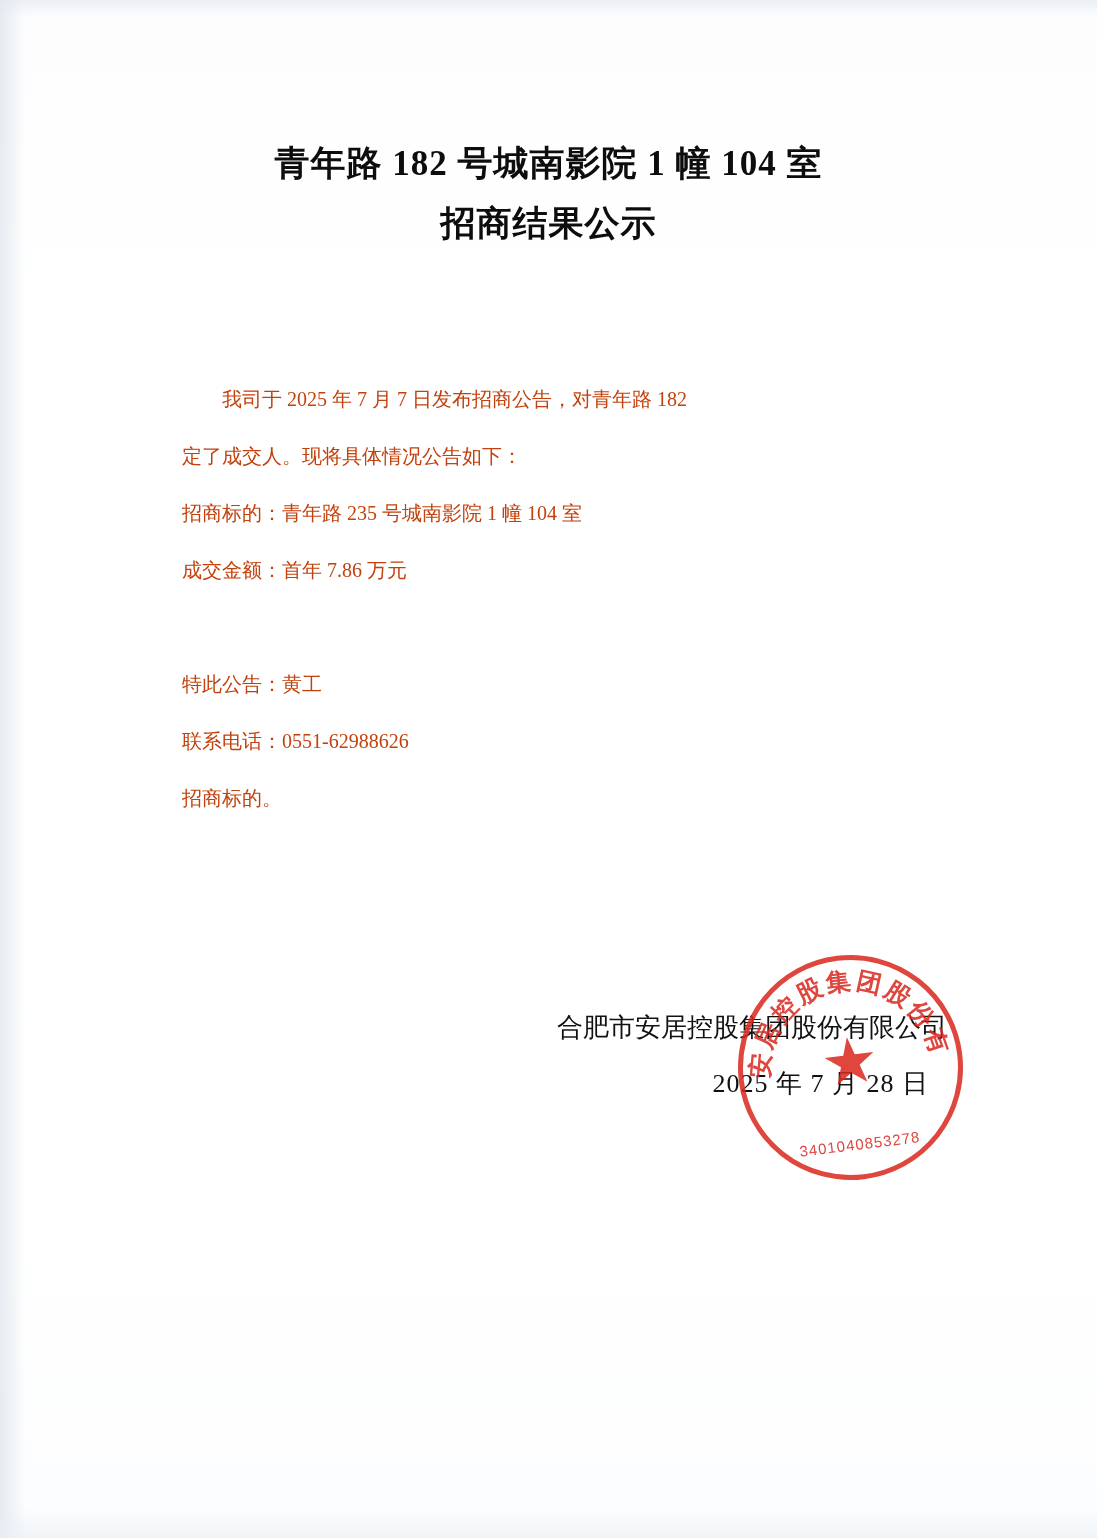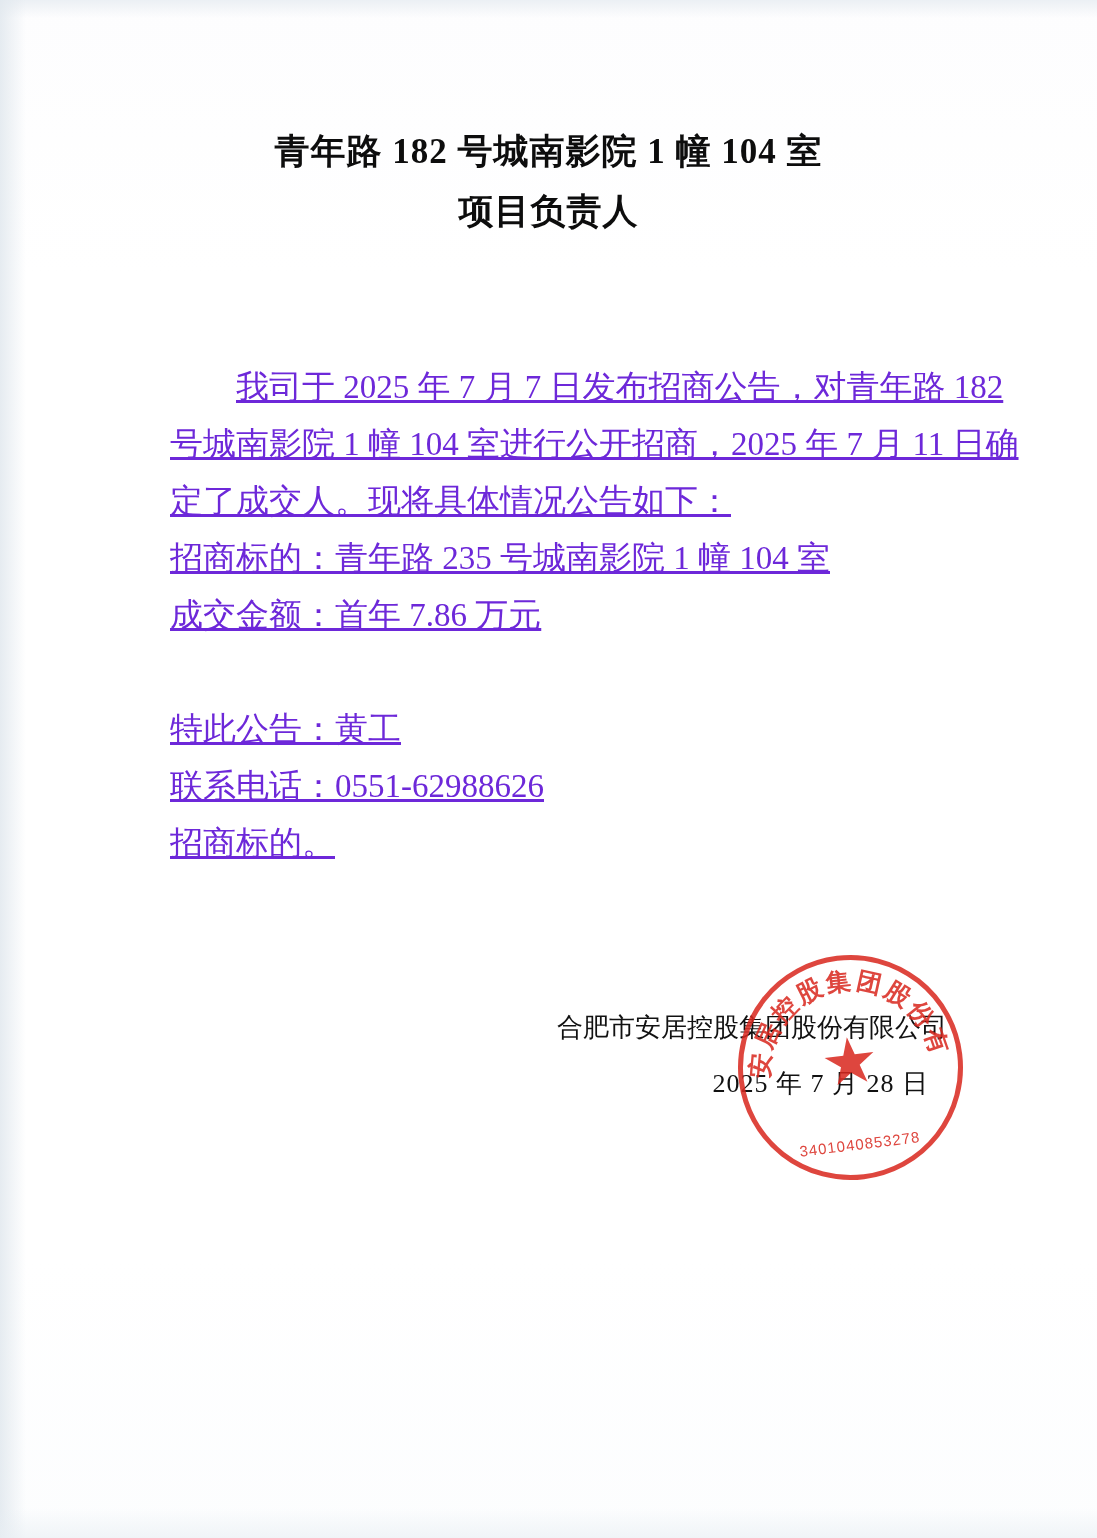--- a/index.html
+++ b/index.html
@@ -48,7 +48,7 @@
   .doc {
     position: absolute;
     inset: 0;
-    padding: 0;
+    padding: 12px;
   }
 
   .title {

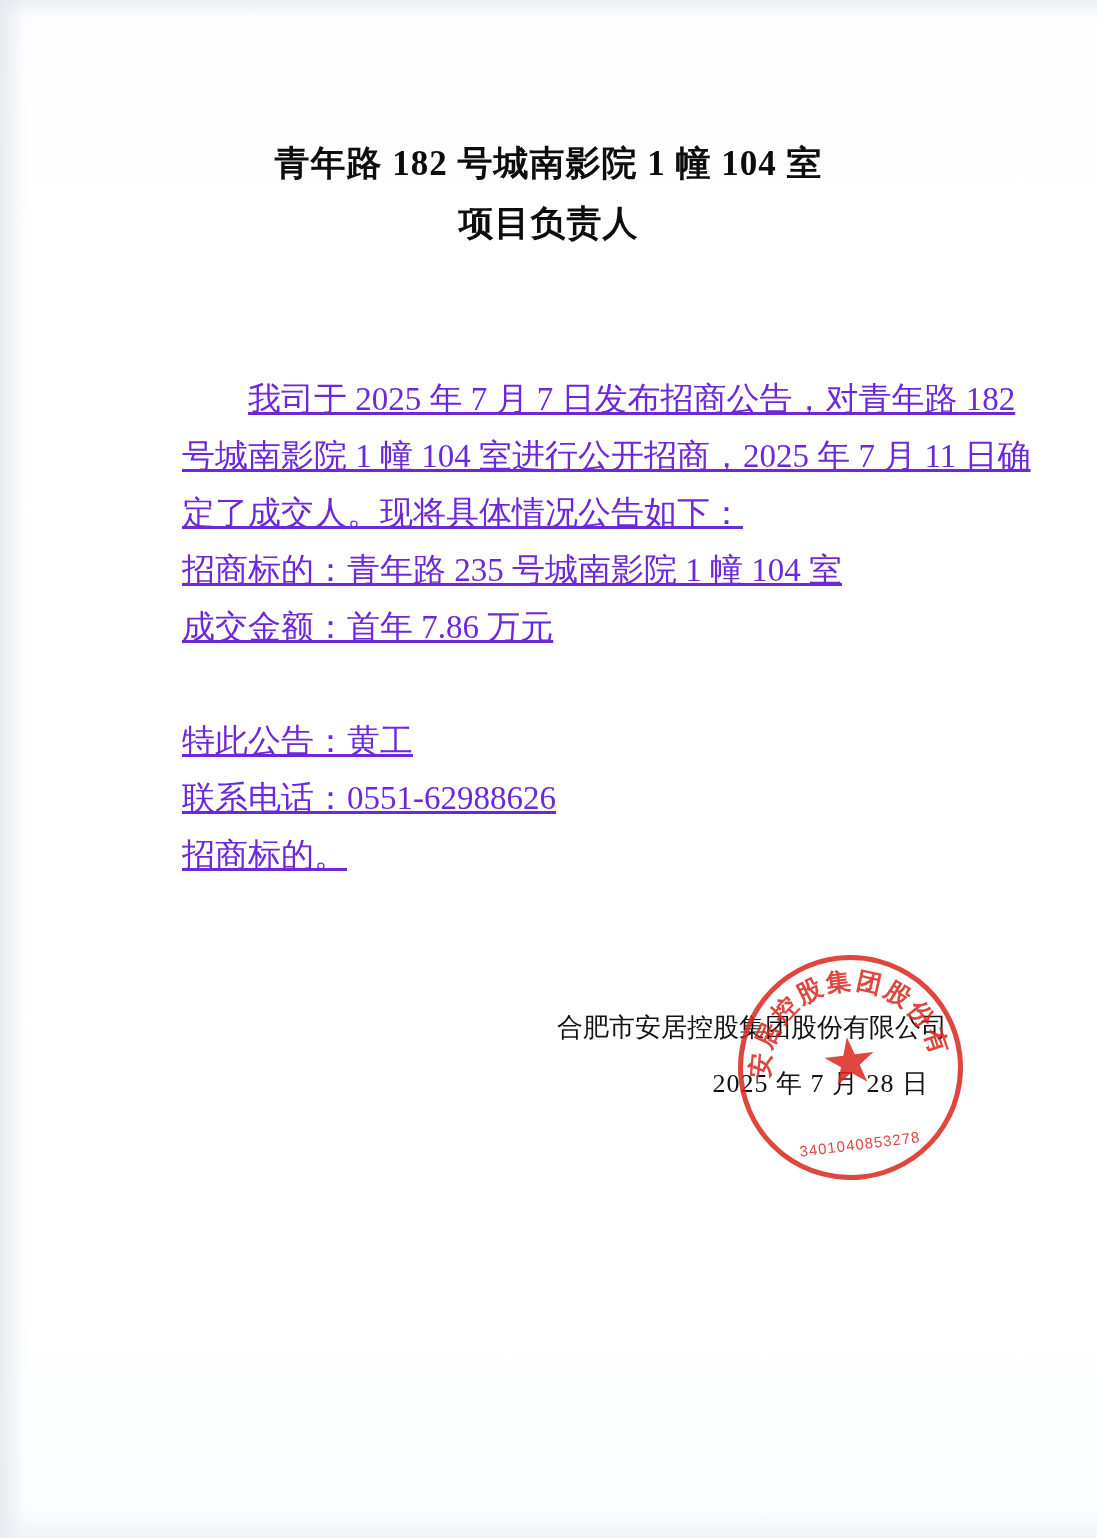--- a/index.html
+++ b/index.html
@@ -166,7 +166,7 @@
 <div class="doc">
 
   <div class="title title-line1">青年路 182 号城南影院 1 幢 104 室</div>
-  <div class="title title-line2">项目负责人</div>
+  <div class="title title-line2">招商结果公示</div>
 
   <div class="body-block">
     <div class="para">

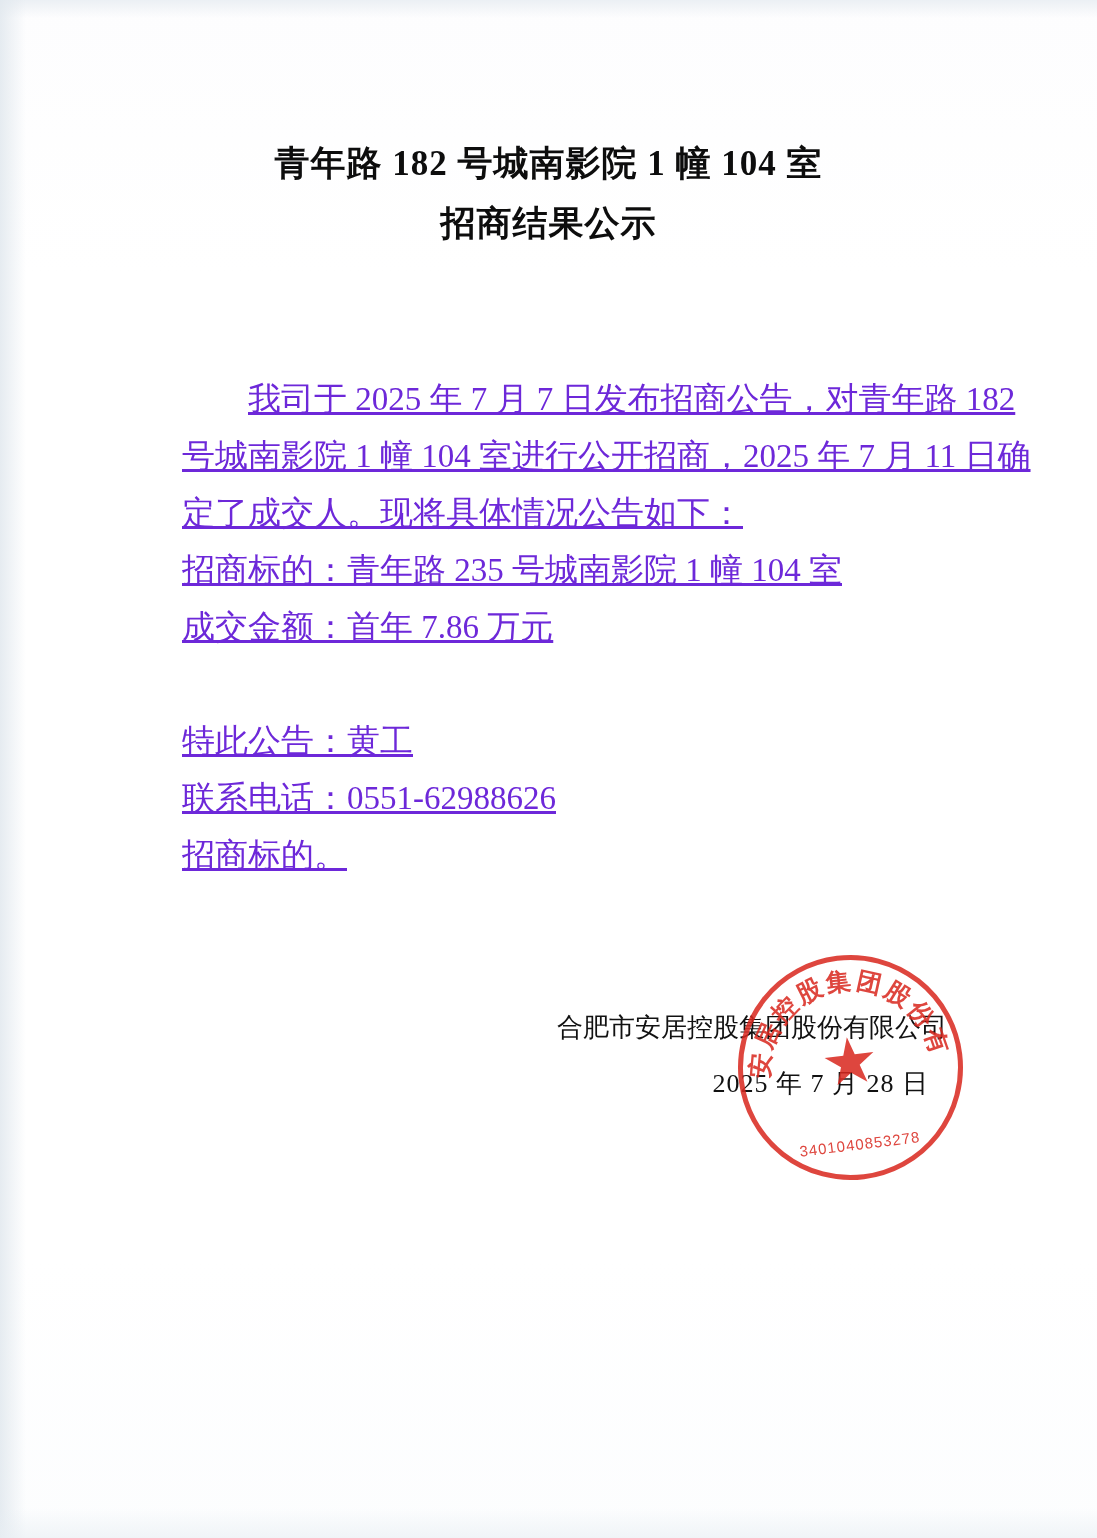--- a/index.html
+++ b/index.html
@@ -70,10 +70,9 @@
     margin-top: 118px;
     padding-left: 170px;
     padding-right: 140px;
-    font-size: 33px;
+    font-size: 20px;
     line-height: 57px;
-    color: #6d28d9;
-    text-decoration: underline;
+    color: #c2410c;
   }
   .para {
     text-indent: 2em;

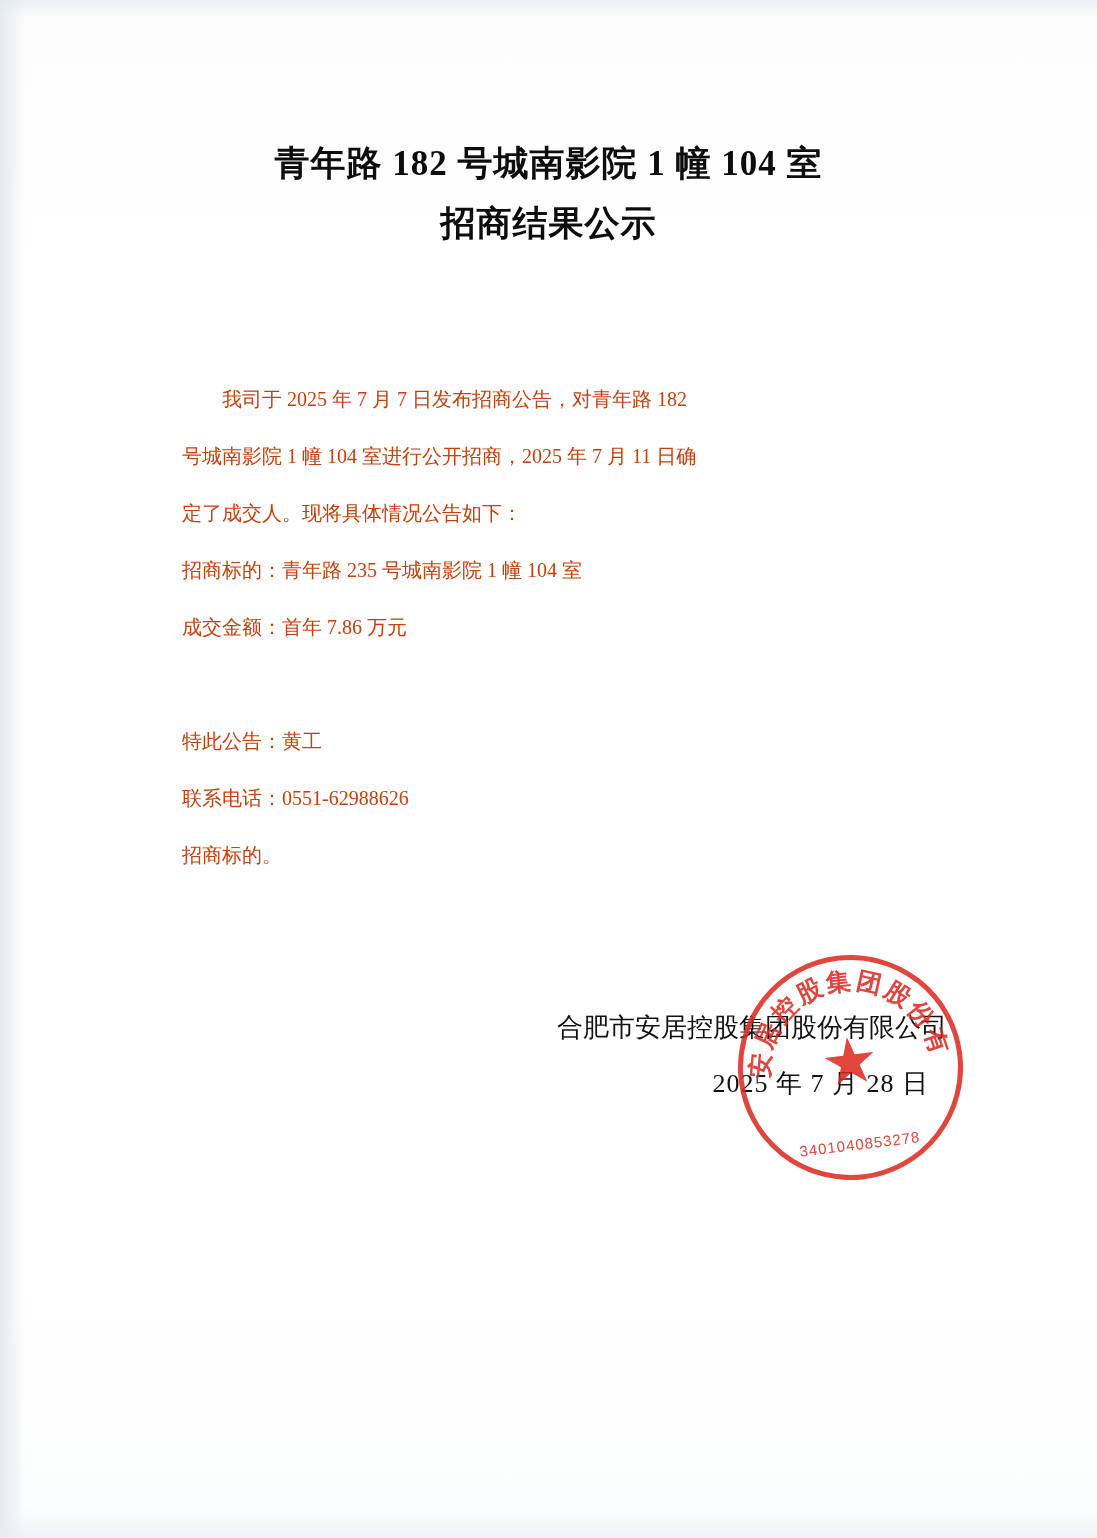--- a/index.html
+++ b/index.html
@@ -171,7 +171,6 @@
     <div class="para">
       <div class="line">我司于 2025 年 7 月 7 日发布招商公告，对青年路 182</div>
     </div>
-    <div class="line">号城南影院 1 幢 104 室进行公开招商，2025 年 7 月 11 日确</div>
     <div class="line">定了成交人。现将具体情况公告如下：</div>
 
     <div class="line item">招商标的：青年路 235 号城南影院 1 幢 104 室</div>

